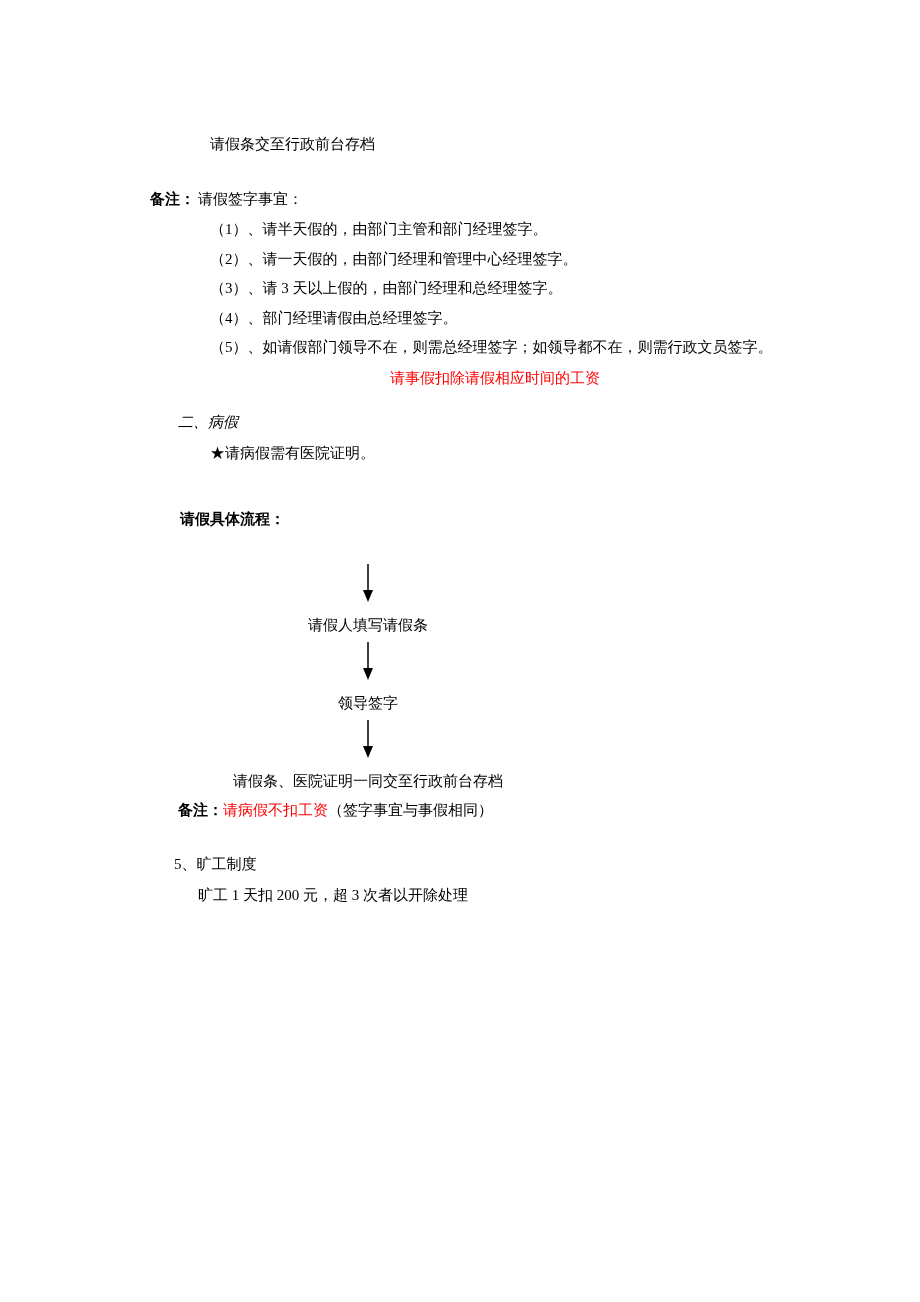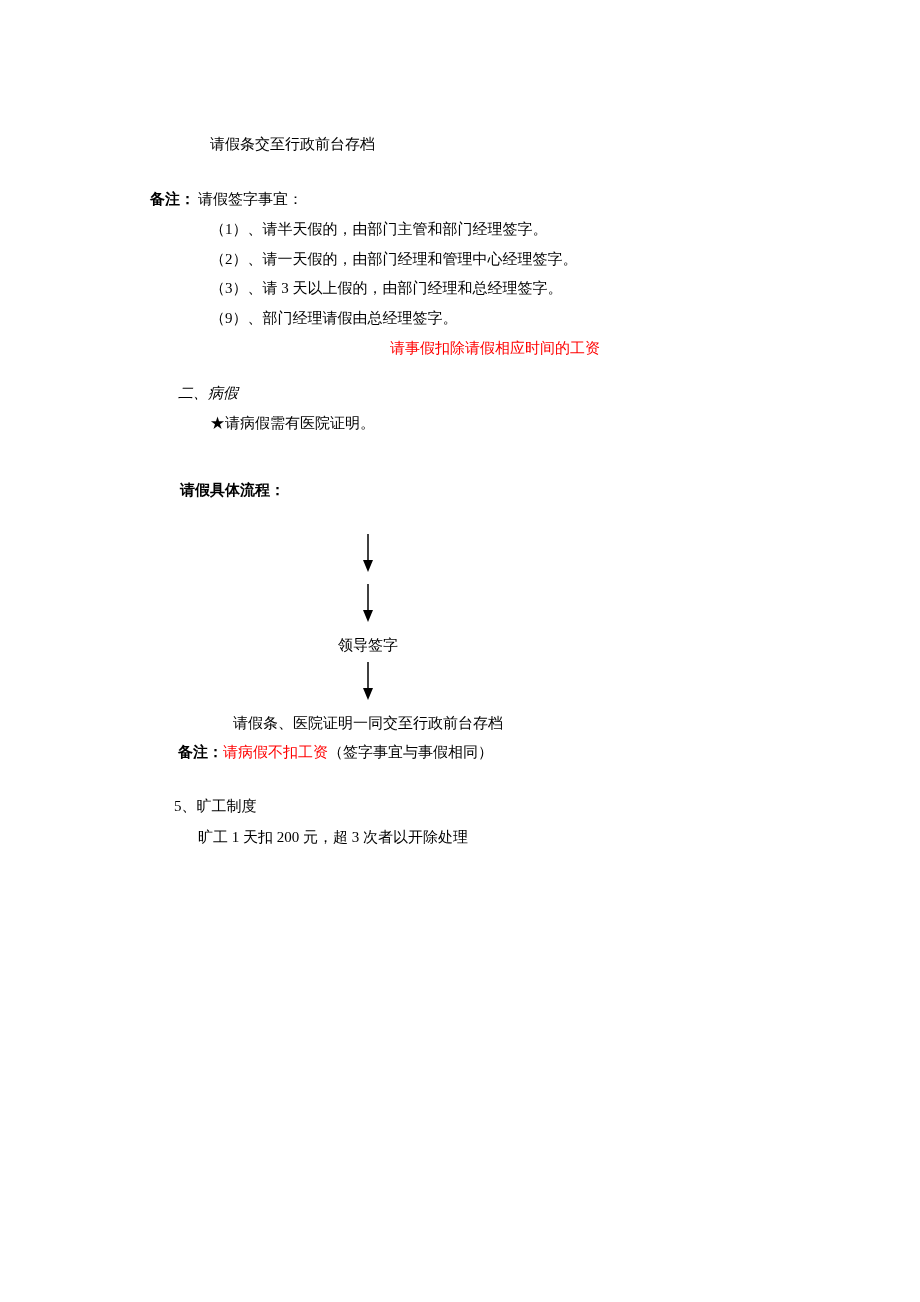--- a/index.html
+++ b/index.html
@@ -48,7 +48,7 @@
   <div>（1）、请半天假的，由部门主管和部门经理签字。</div>
   <div>（2）、请一天假的，由部门经理和管理中心经理签字。</div>
   <div>（3）、请 3 天以上假的，由部门经理和总经理签字。</div>
-  <div>（9）、部门经理请假由总经理签字。</div>
+  <div>（4）、部门经理请假由总经理签字。</div>
 </div>
 
 <div class="red">请事假扣除请假相应时间的工资</div>

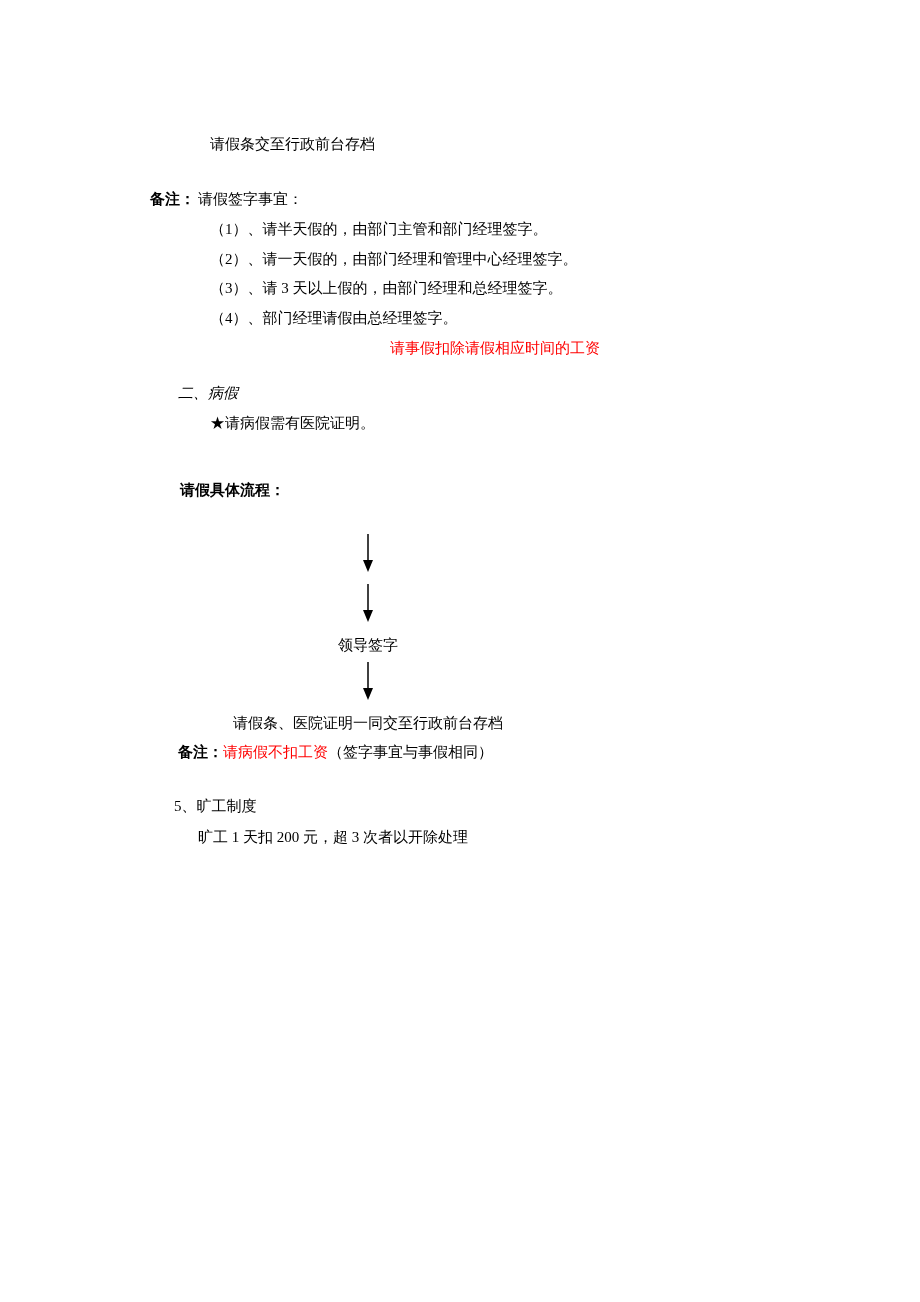--- a/index.html
+++ b/index.html
@@ -49,6 +49,7 @@
   <div>（2）、请一天假的，由部门经理和管理中心经理签字。</div>
   <div>（3）、请 3 天以上假的，由部门经理和总经理签字。</div>
   <div>（4）、部门经理请假由总经理签字。</div>
+  <div>（5）、如请假部门领导不在，则需总经理签字；如领导都不在，则需行政文员签字。</div>
 </div>
 
 <div class="red">请事假扣除请假相应时间的工资</div>

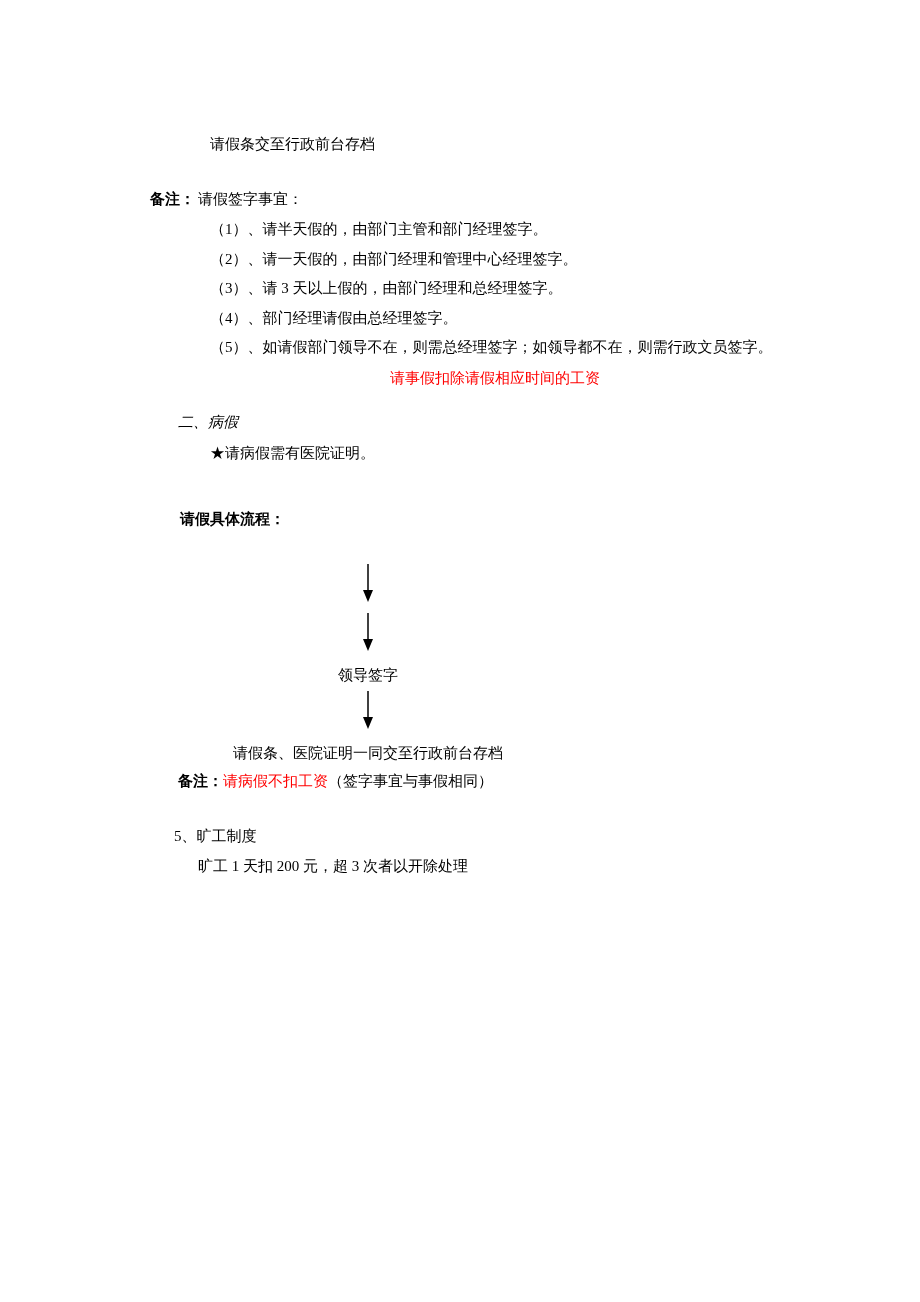--- a/index.html
+++ b/index.html
@@ -66,6 +66,7 @@
       <polygon points="6,40 1,28 11,28" fill="#000"></polygon>
     </svg>
   </div>
+  <div class="flow-step">请假人填写请假条</div>
   <div class="arrow">
     <svg width="12" height="40" viewBox="0 0 12 40">
       <line x1="6" y1="2" x2="6" y2="30" stroke="#000" stroke-width="1.5"></line>

